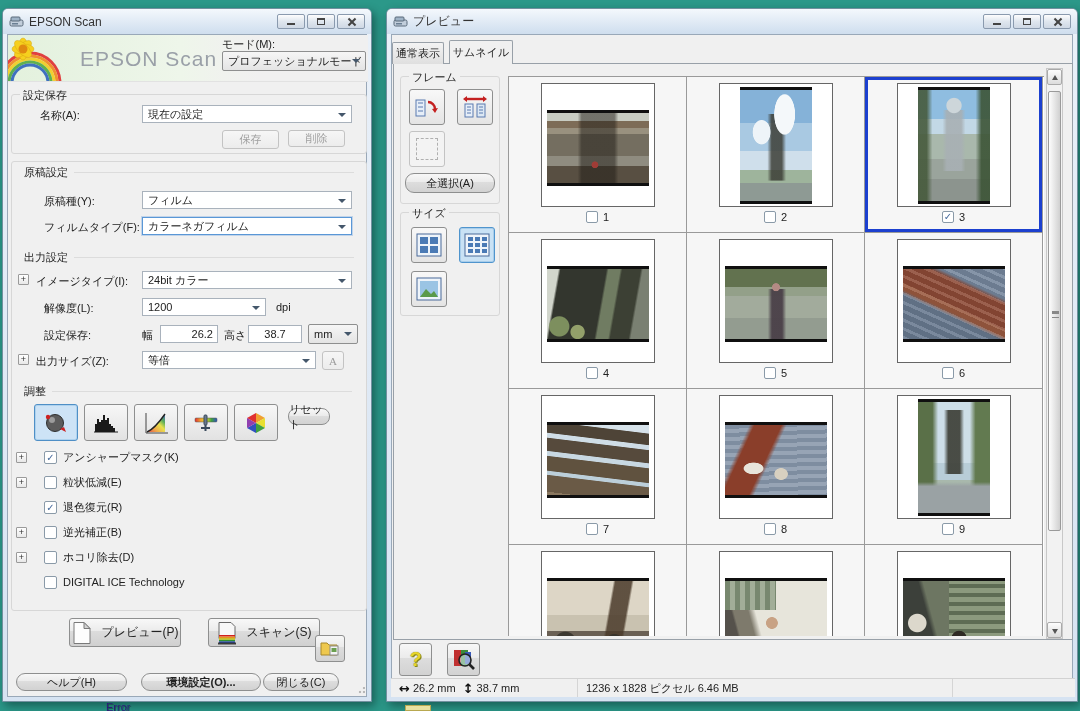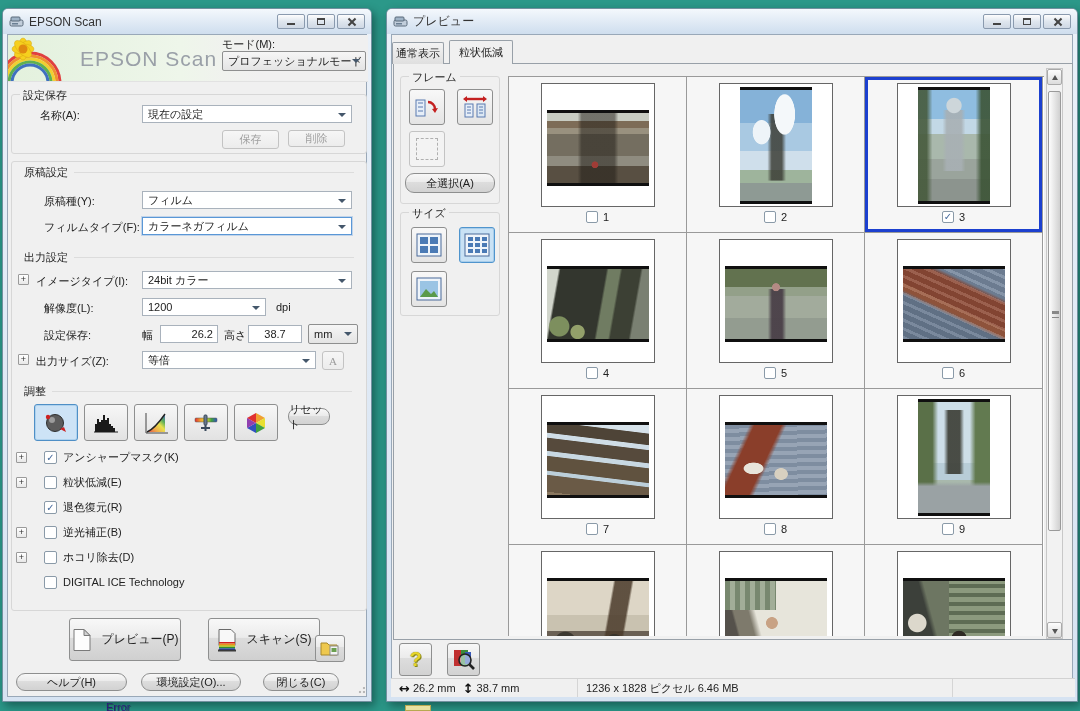--- a/index.html
+++ b/index.html
@@ -394,7 +394,7 @@
       <span>通常表示</span>
     </div>
   <div class="tab active" style="left:62px; top:31px; width:64px; height:24px;">
-      <span>粒状低減</span>
+      <span>サムネイル</span>
     </div>
 
   <div id="content-frame">

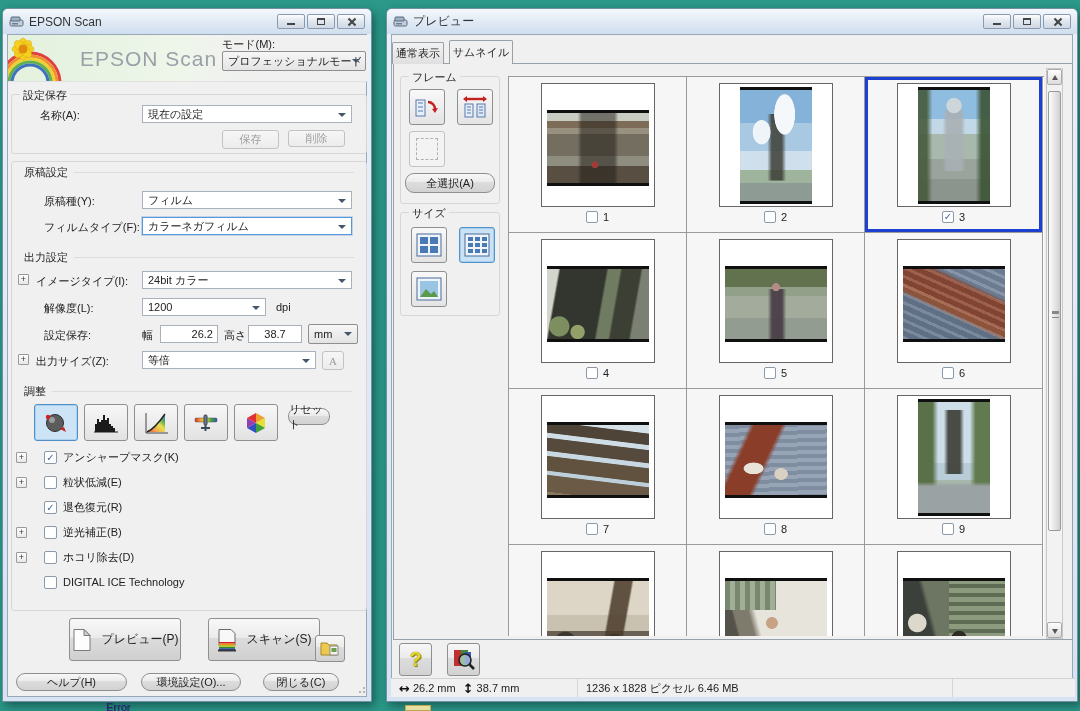--- a/index.html
+++ b/index.html
@@ -48,7 +48,7 @@
   .check-row { display:flex; align-items:center; height:18px; margin-bottom:7px; }
   .check-row .exp-slot { width:28px; display:flex; align-items:center; }
   .check-row .row-label { margin-left:6px; }
-  .bigbtn { position:absolute; height:43px; display:flex; align-items:center; justify-content:center; gap:8px; background:linear-gradient(180deg,#f8f8f8,#ebebeb 45%,#dcdcdc 46%,#d0d0d0); border:1px solid #8e8f8f; border-radius:3px; font-size:12px; }
+  .bigbtn { position:absolute; height:29px; display:flex; align-items:center; justify-content:center; gap:8px; background:linear-gradient(180deg,#f8f8f8,#ebebeb 45%,#dcdcdc 46%,#d0d0d0); border:1px solid #8e8f8f; border-radius:3px; font-size:12px; }
   .grip { position:absolute; right:6px; bottom:6px; width:8px; height:8px; background:
     radial-gradient(circle at 7px 1px,#b8b8b8 0 1.2px,transparent 1.6px),
     radial-gradient(circle at 7px 5px,#b8b8b8 0 1.2px,transparent 1.6px),

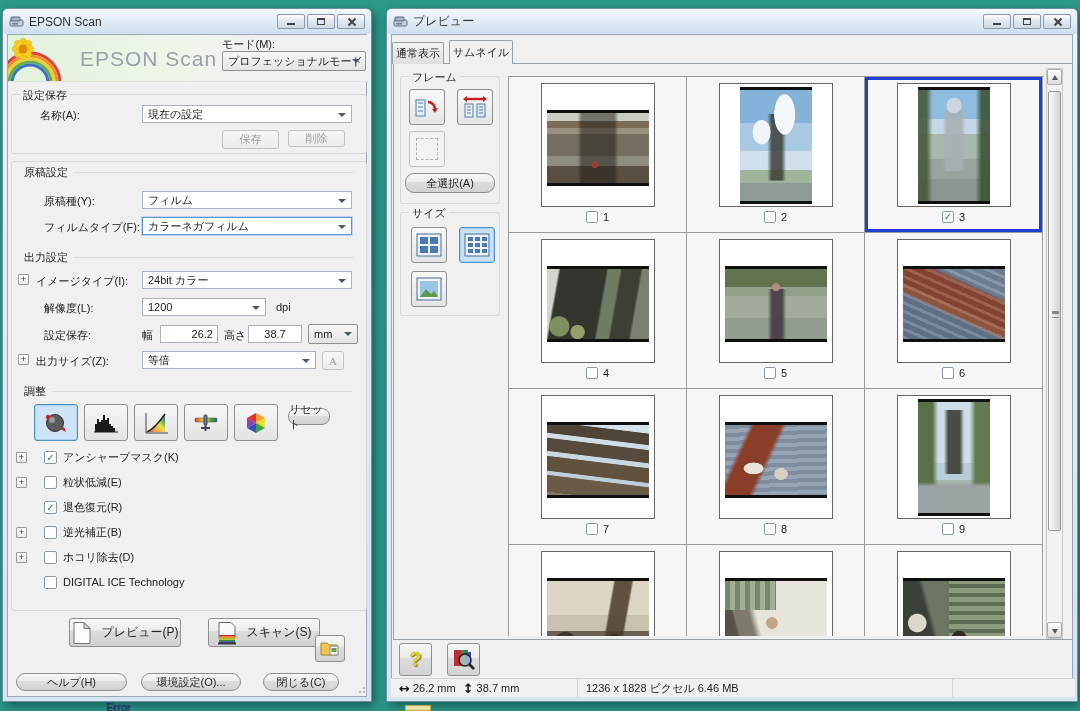--- a/index.html
+++ b/index.html
@@ -359,7 +359,7 @@
   <div class="btn" style="left:13px; top:664px; width:111px; height:18px; border-radius:9px;">
       <span>ヘルプ(H)</span>
     </div>
-  <div class="btn" style="left:138px; top:664px; width:100px; height:18px; border-radius:9px;">
+  <div class="btn" style="left:138px; top:664px; width:120px; height:18px; border-radius:9px;font-weight:bold;">
       <span>環境設定(O)...</span>
     </div>
   <div class="btn" style="left:260px; top:664px; width:76px; height:18px; border-radius:9px;">

